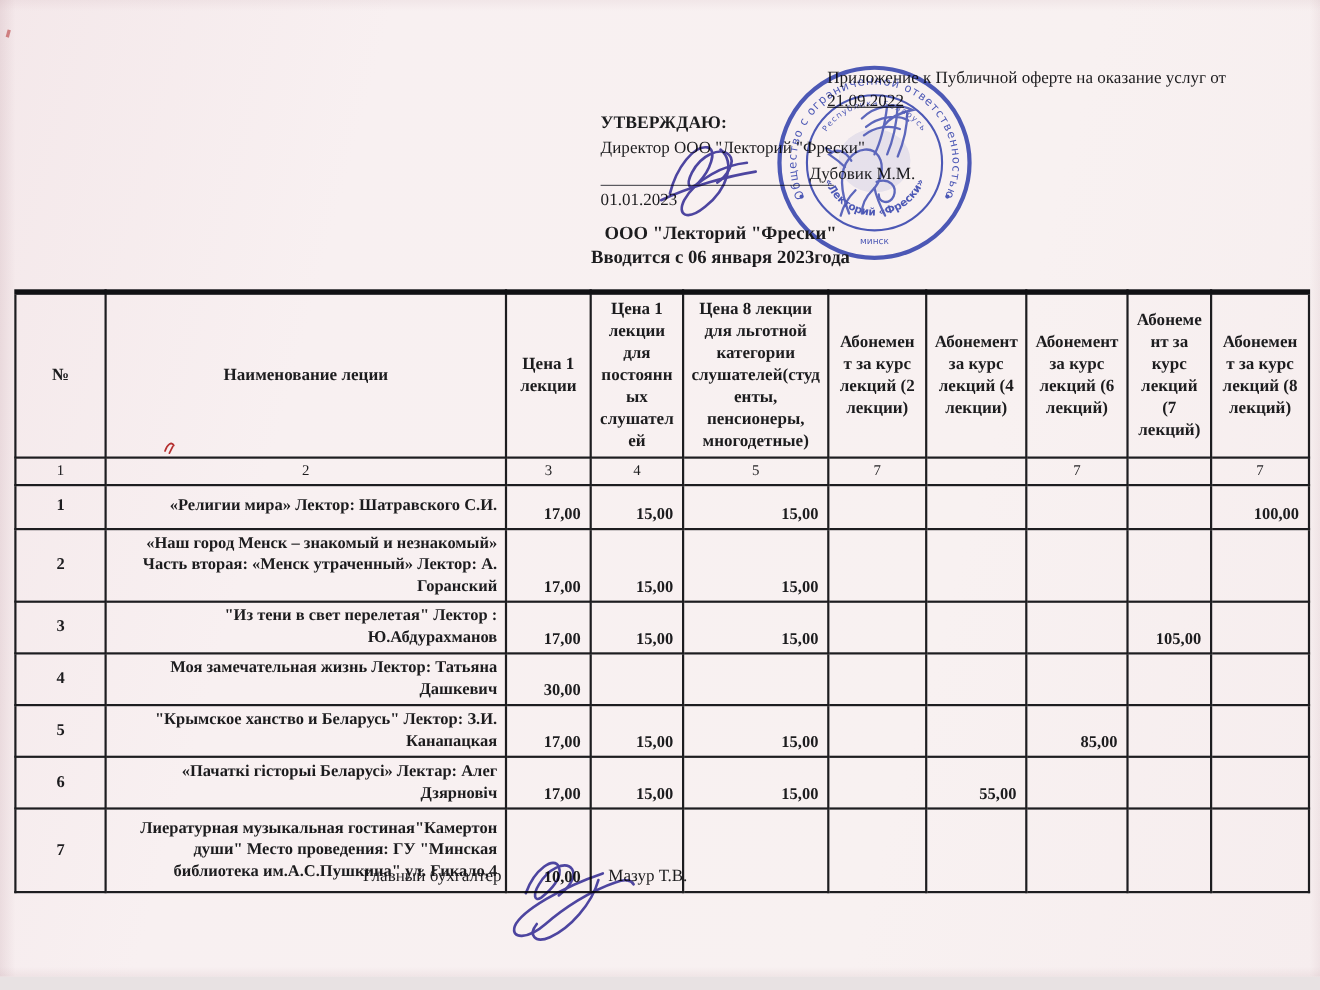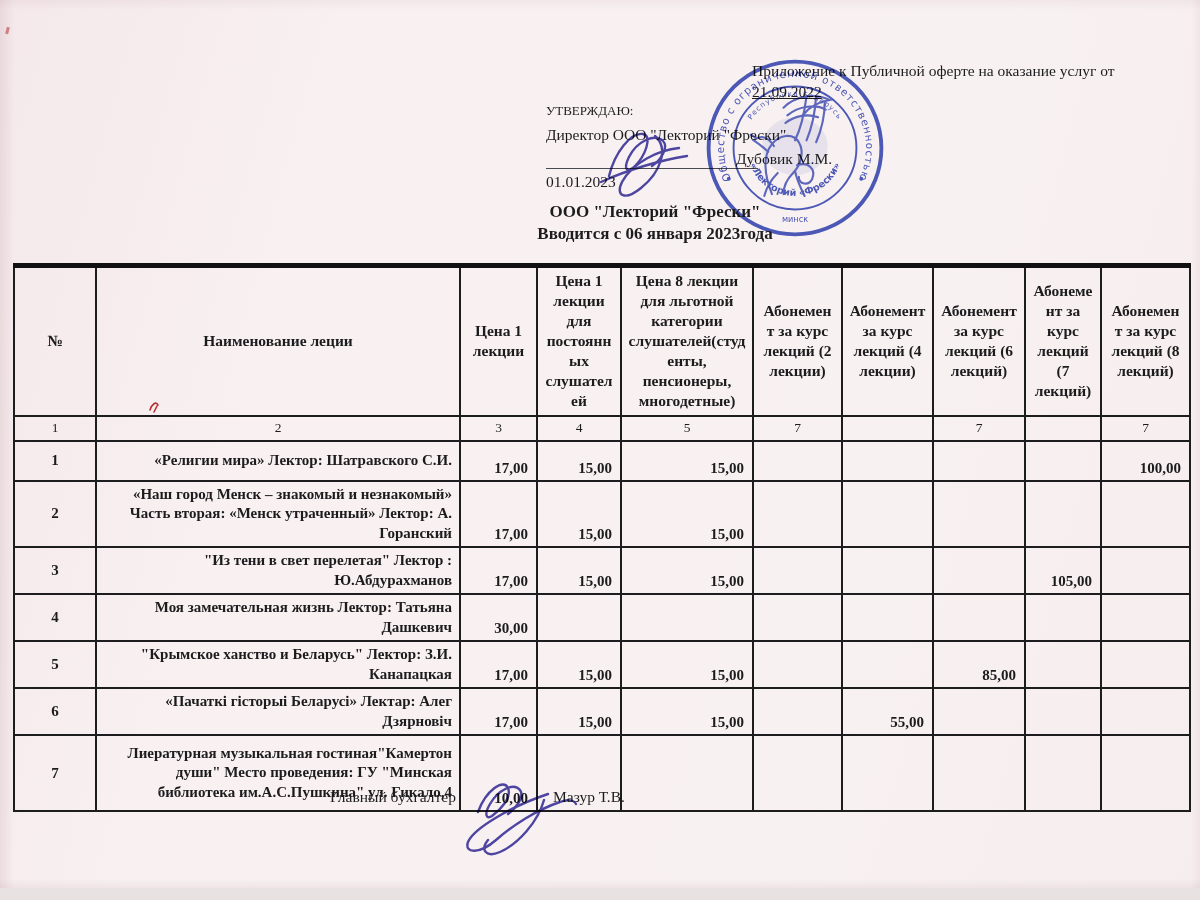--- a/index.html
+++ b/index.html
@@ -13,7 +13,7 @@
                    linear-gradient(0deg,rgba(180,140,150,.12),transparent 9px);}
   .annex{position:absolute;left:752px;top:60px;width:412px;font-size:15.5px;line-height:21px;}
   .annex .u{text-decoration:underline;}
-  .approve-label{position:absolute;left:546px;top:103px;font-size:13px;font-weight:normal;}
+  .approve-label{position:absolute;left:546px;top:103px;font-size:16px;font-weight:bold;}
   .approve-role{position:absolute;left:546px;top:126px;font-size:15.5px;}
   .sig-line{position:absolute;left:546px;top:168px;width:212px;height:0;border-top:1.5px solid #4a4a50;}
   .approve-name{position:absolute;left:736px;top:150px;font-size:15.5px;}

